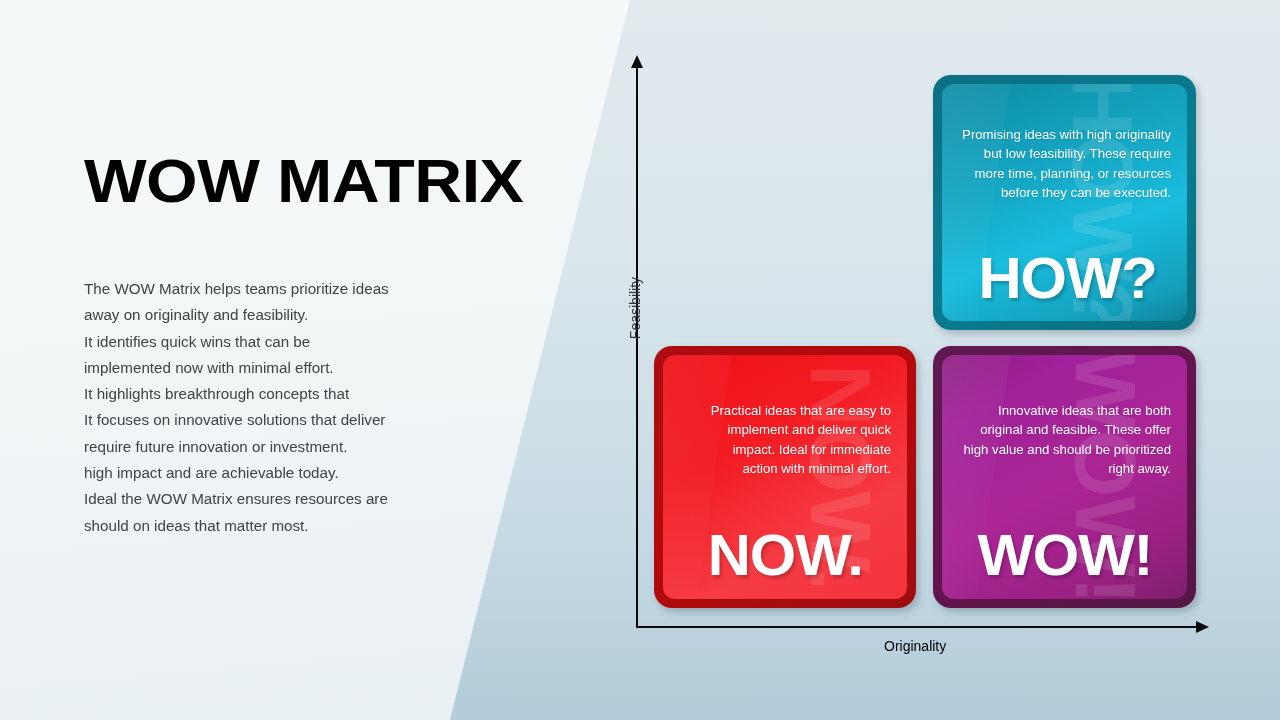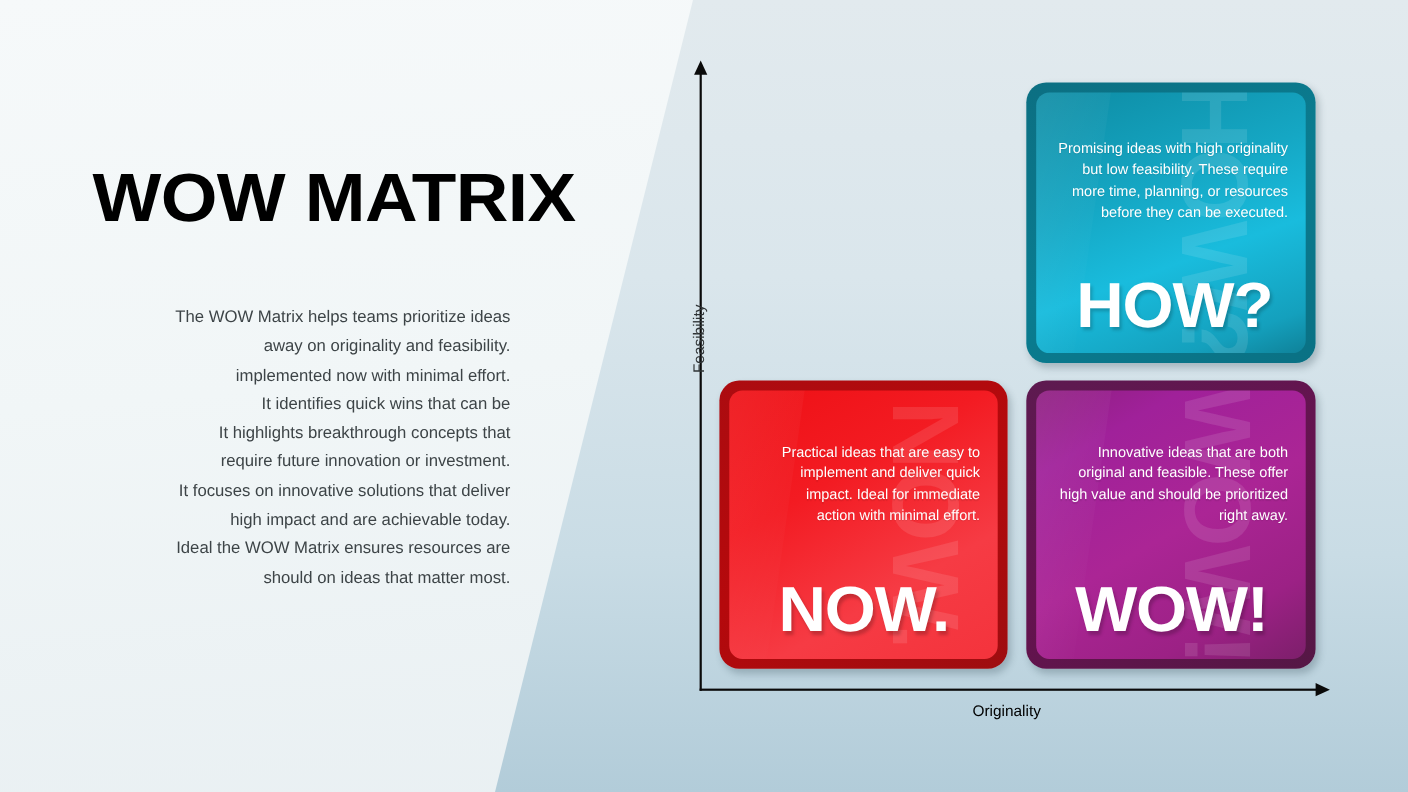--- a/index.html
+++ b/index.html
@@ -65,7 +65,7 @@
     color: #3d4447;
     font-weight: 400;
   }
-  .body-text p { margin: 0; text-align: right; }
+  .body-text p { margin: 0; }
 
   
   .axis-line {

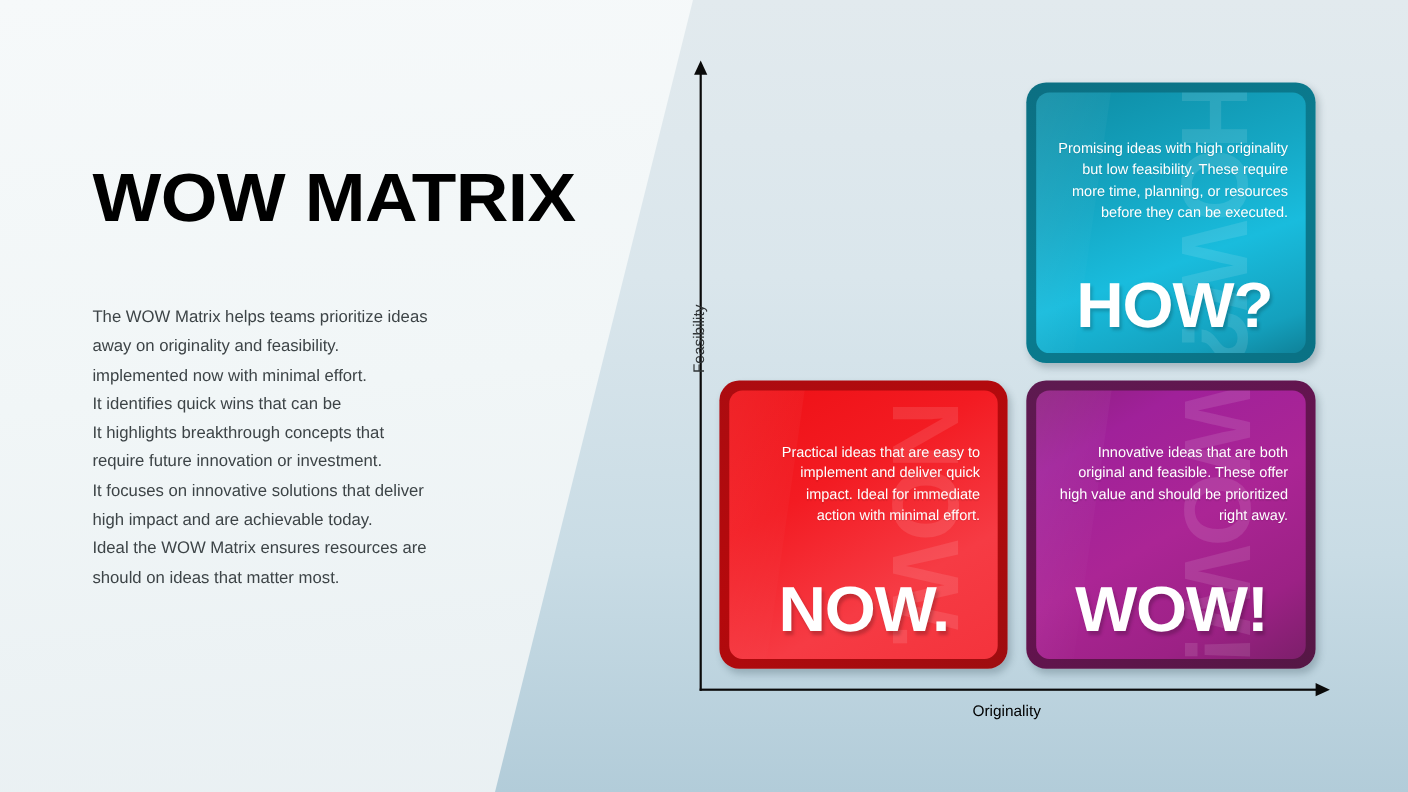--- a/index.html
+++ b/index.html
@@ -239,8 +239,8 @@
     <div class="body-text">
       <p>The WOW Matrix helps teams prioritize ideas</p>
       <p>away on originality and feasibility.</p>
+      <p>It identifies quick wins that can be</p>
       <p>implemented now with minimal effort.</p>
-      <p>It identifies quick wins that can be</p>
       <p>It highlights breakthrough concepts that</p>
       <p>require future innovation or investment.</p>
       <p>It focuses on innovative solutions that deliver</p>

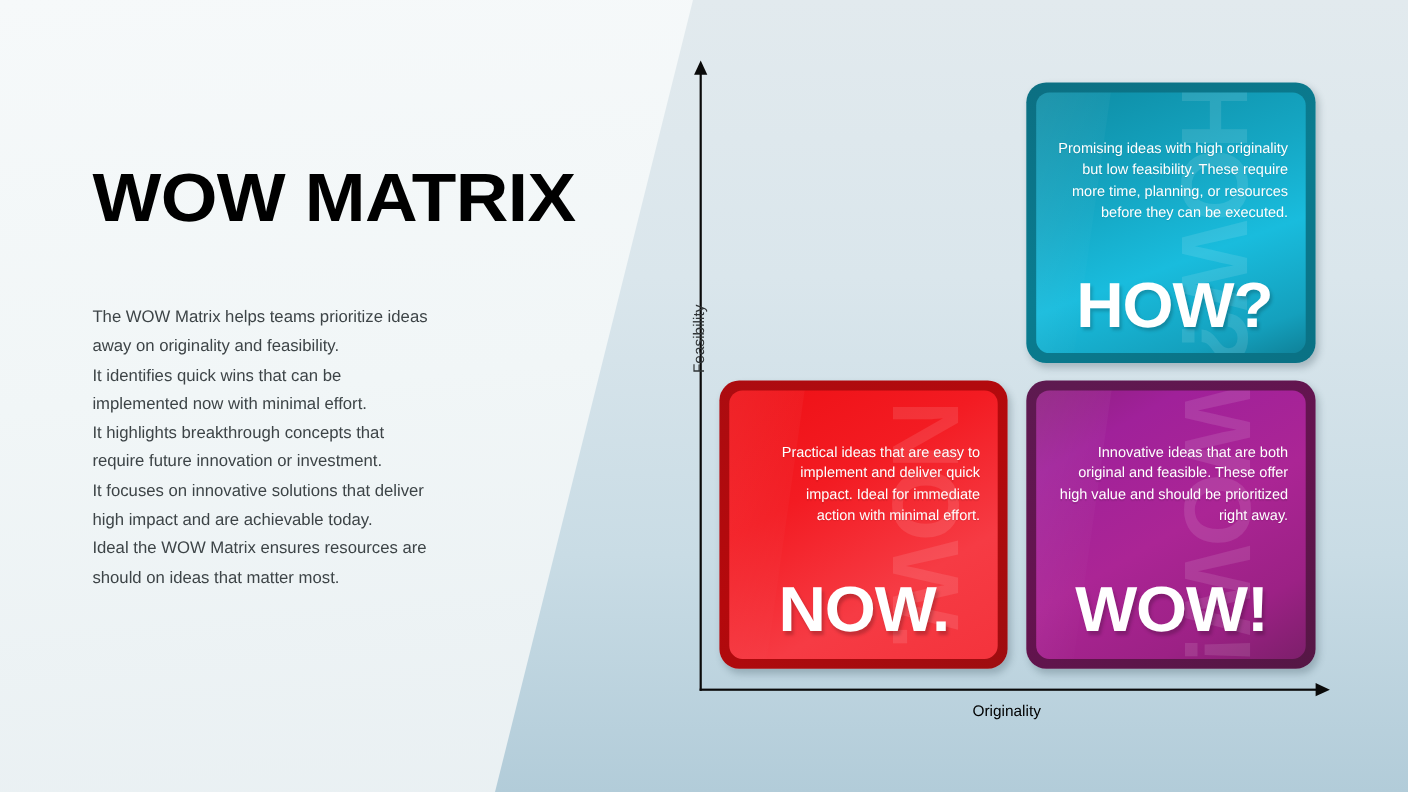--- a/index.html
+++ b/index.html
@@ -242,8 +242,8 @@
       <p>It identifies quick wins that can be</p>
       <p>implemented now with minimal effort.</p>
       <p>It highlights breakthrough concepts that</p>
+      <p>It focuses on innovative solutions that deliver</p>
       <p>require future innovation or investment.</p>
-      <p>It focuses on innovative solutions that deliver</p>
       <p>high impact and are achievable today.</p>
       <p>Ideal the WOW Matrix ensures resources are</p>
       <p>should on ideas that matter most.</p>

